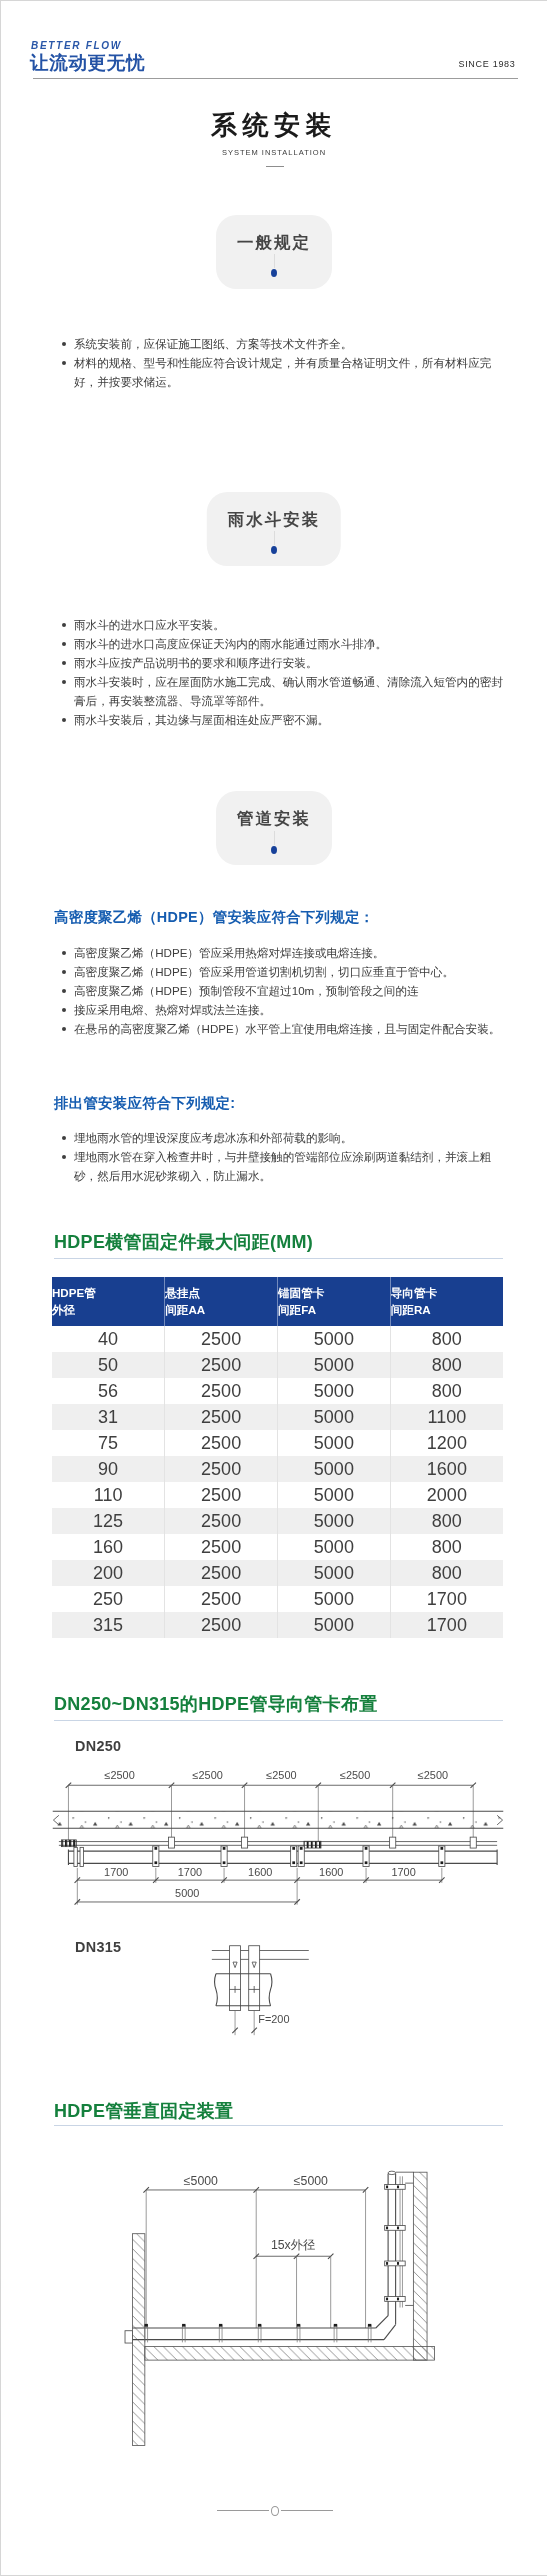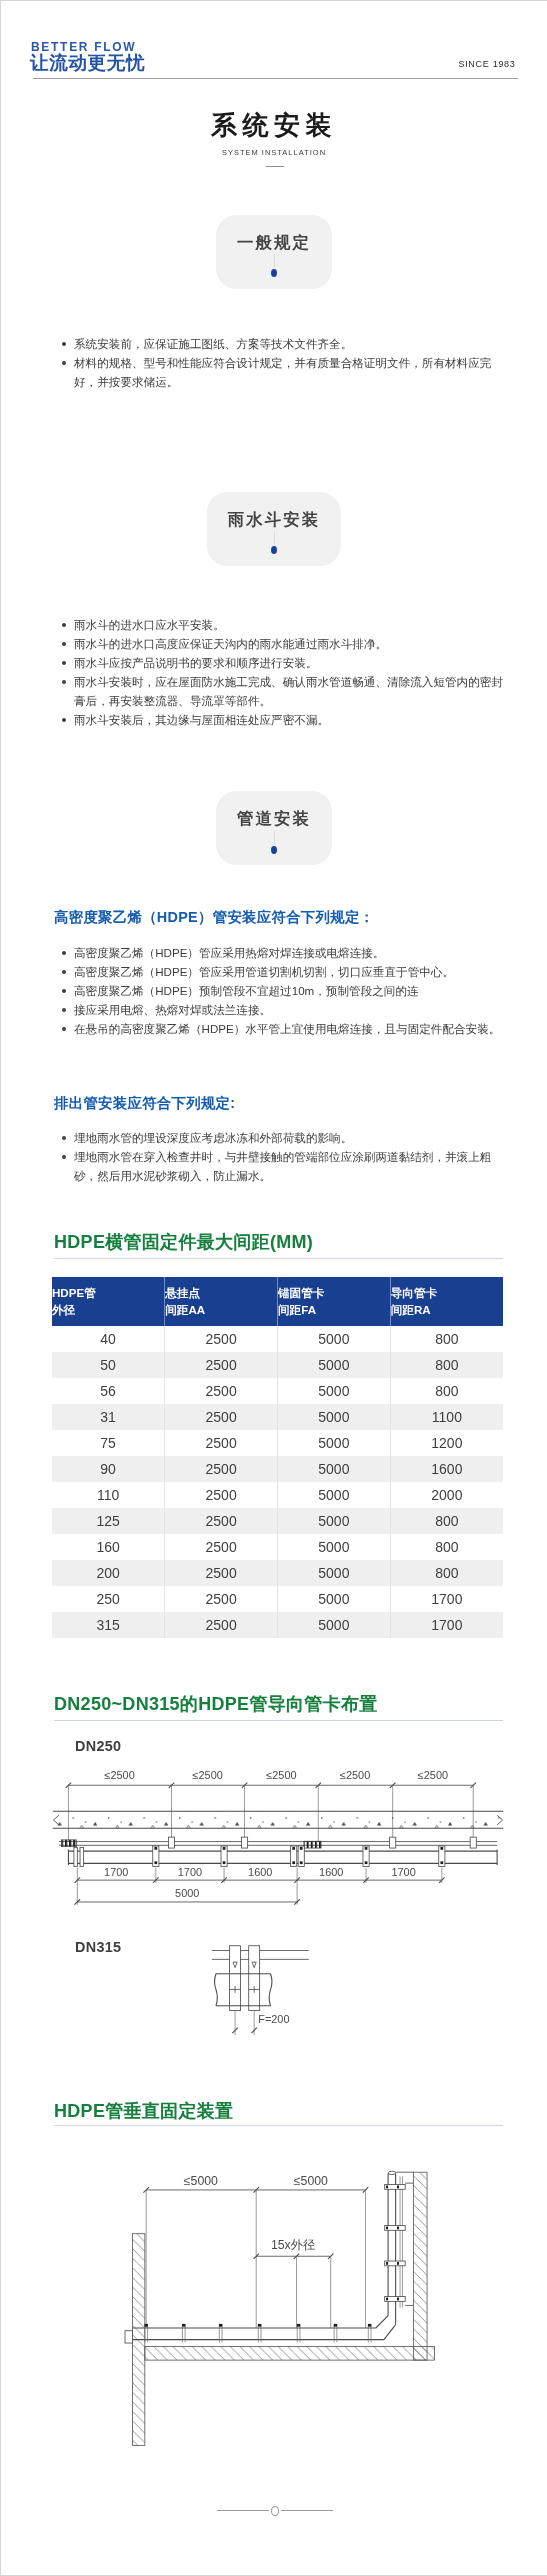--- a/index.html
+++ b/index.html
@@ -8,7 +8,7 @@
   .abs{position:absolute;}
 
   
-  .brand-small{left:30px;top:39px;font-size:12px;font-weight:bold;letter-spacing:1.7px;color:#2a57a8;}
+  .brand-small{left:30px;top:39px;font-size:10px;font-weight:bold;letter-spacing:1.7px;color:#2a57a8;font-style:italic;}
   .brand-logo{left:29px;top:49px;font-size:18.5px;font-weight:800;letter-spacing:0.7px;color:#2352a5;}
   .since{right:31.5px;top:58px;font-size:9px;letter-spacing:0.7px;color:#2b2b2b;}
   .header-divider{left:31.5px;top:77px;width:485px;height:1.4px;background:#9c9c9c;}

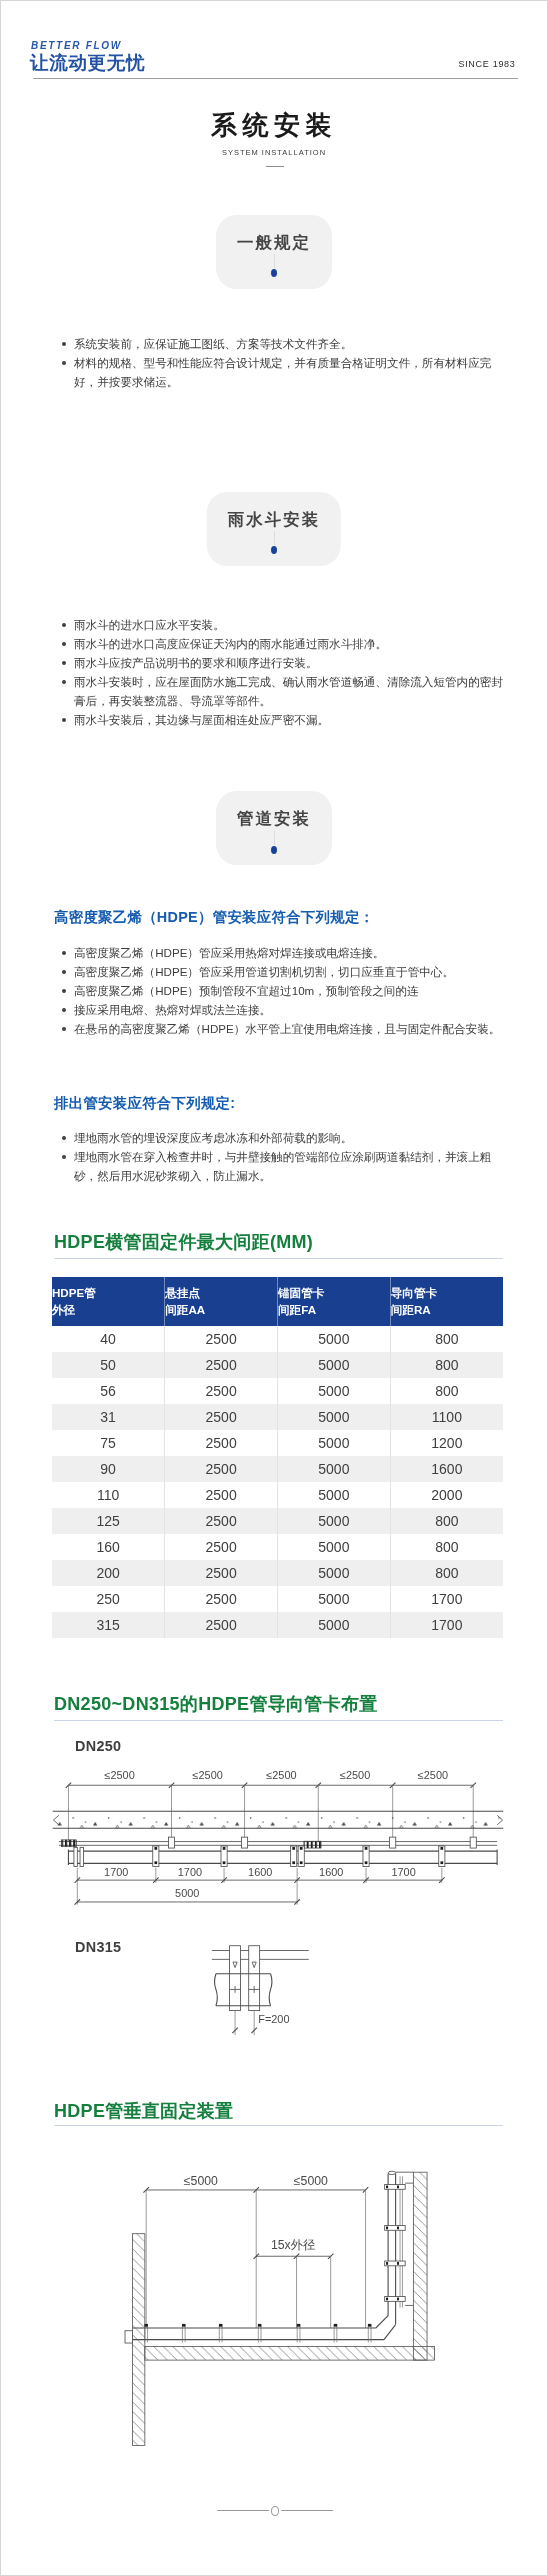--- a/index.html
+++ b/index.html
@@ -36,7 +36,7 @@
   table.spacing{left:51px;top:1276px;width:451px;border-collapse:collapse;table-layout:fixed;position:absolute;}
   table.spacing th{background:#183f90;color:#fff;font-size:11.6px;font-weight:bold;line-height:16.4px;padding:8.2px 0;text-align:left;border-left:0.7px solid rgba(255,255,255,0.4);}
   table.spacing th:first-child{border-left:none;}
-  table.spacing td{height:26px;font-size:14px;color:#3f3f3f;text-align:center;border-left:0.7px solid #e3e3e3;padding:0;}
+  table.spacing td{height:26px;font-size:18px;color:#3f3f3f;text-align:center;border-left:0.7px solid #e3e3e3;padding:0;}
   table.spacing td:first-child{border-left:none;}
   table.spacing tbody tr:nth-child(even){background:#efefef;}
 

